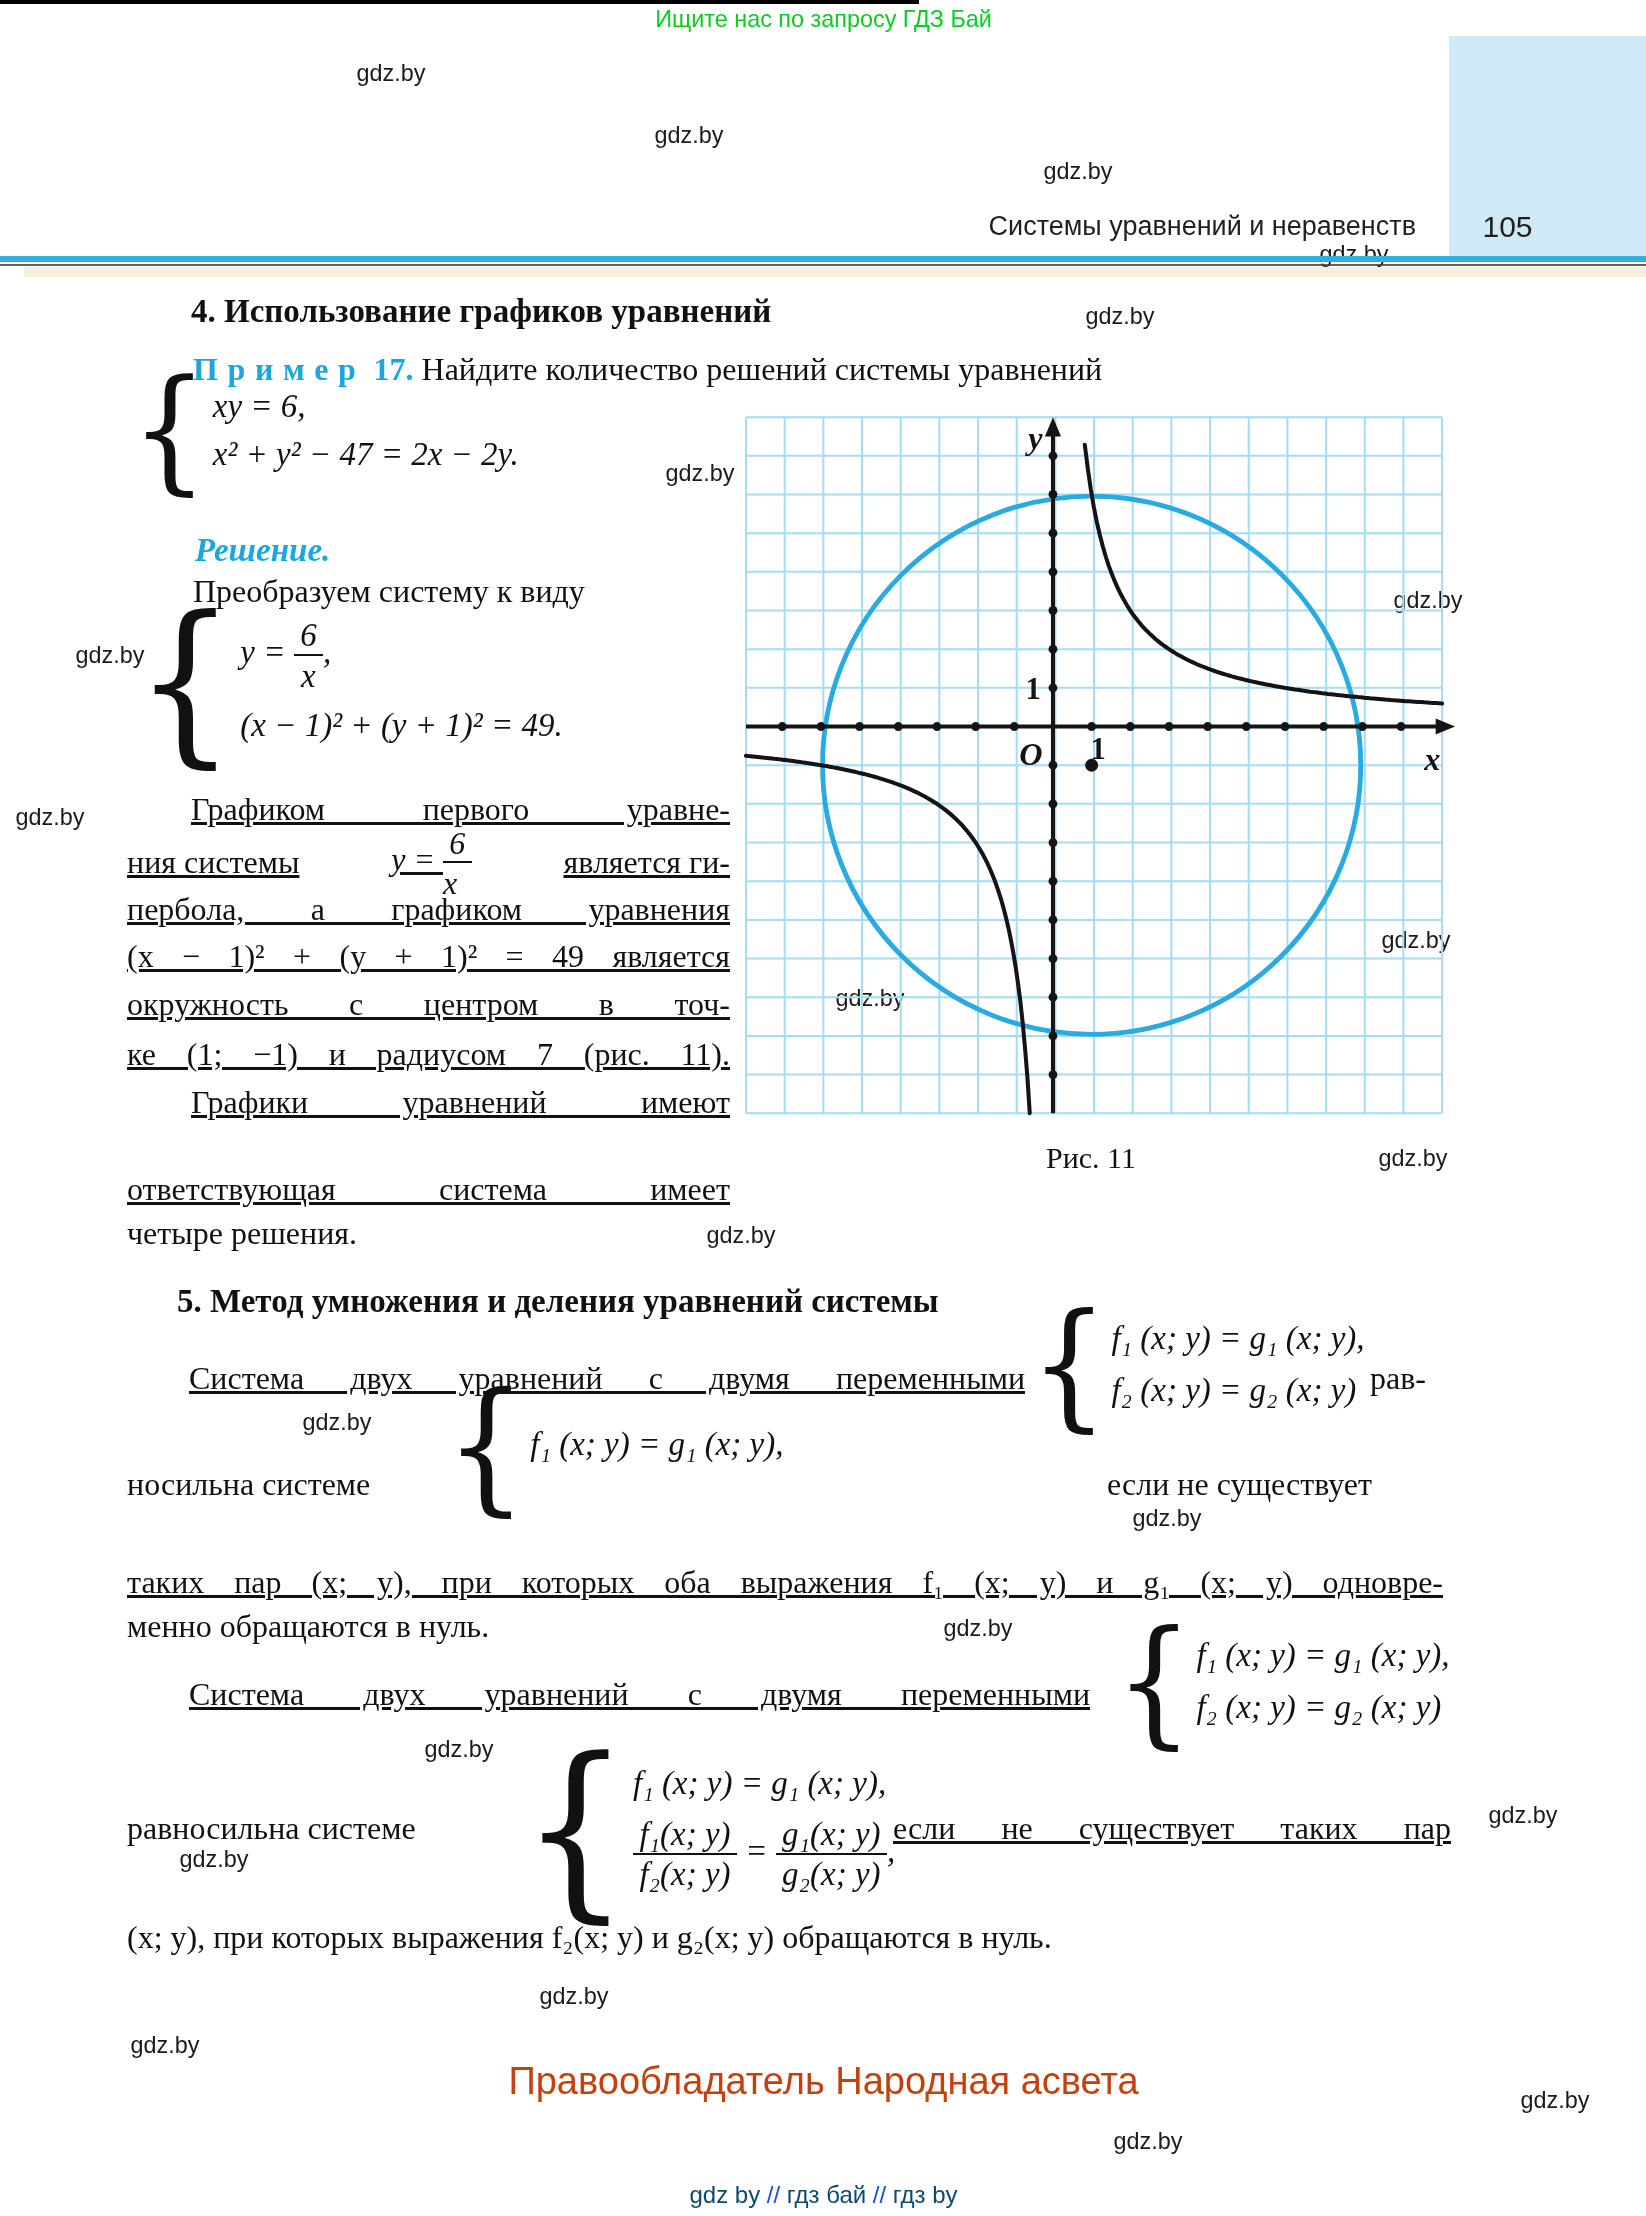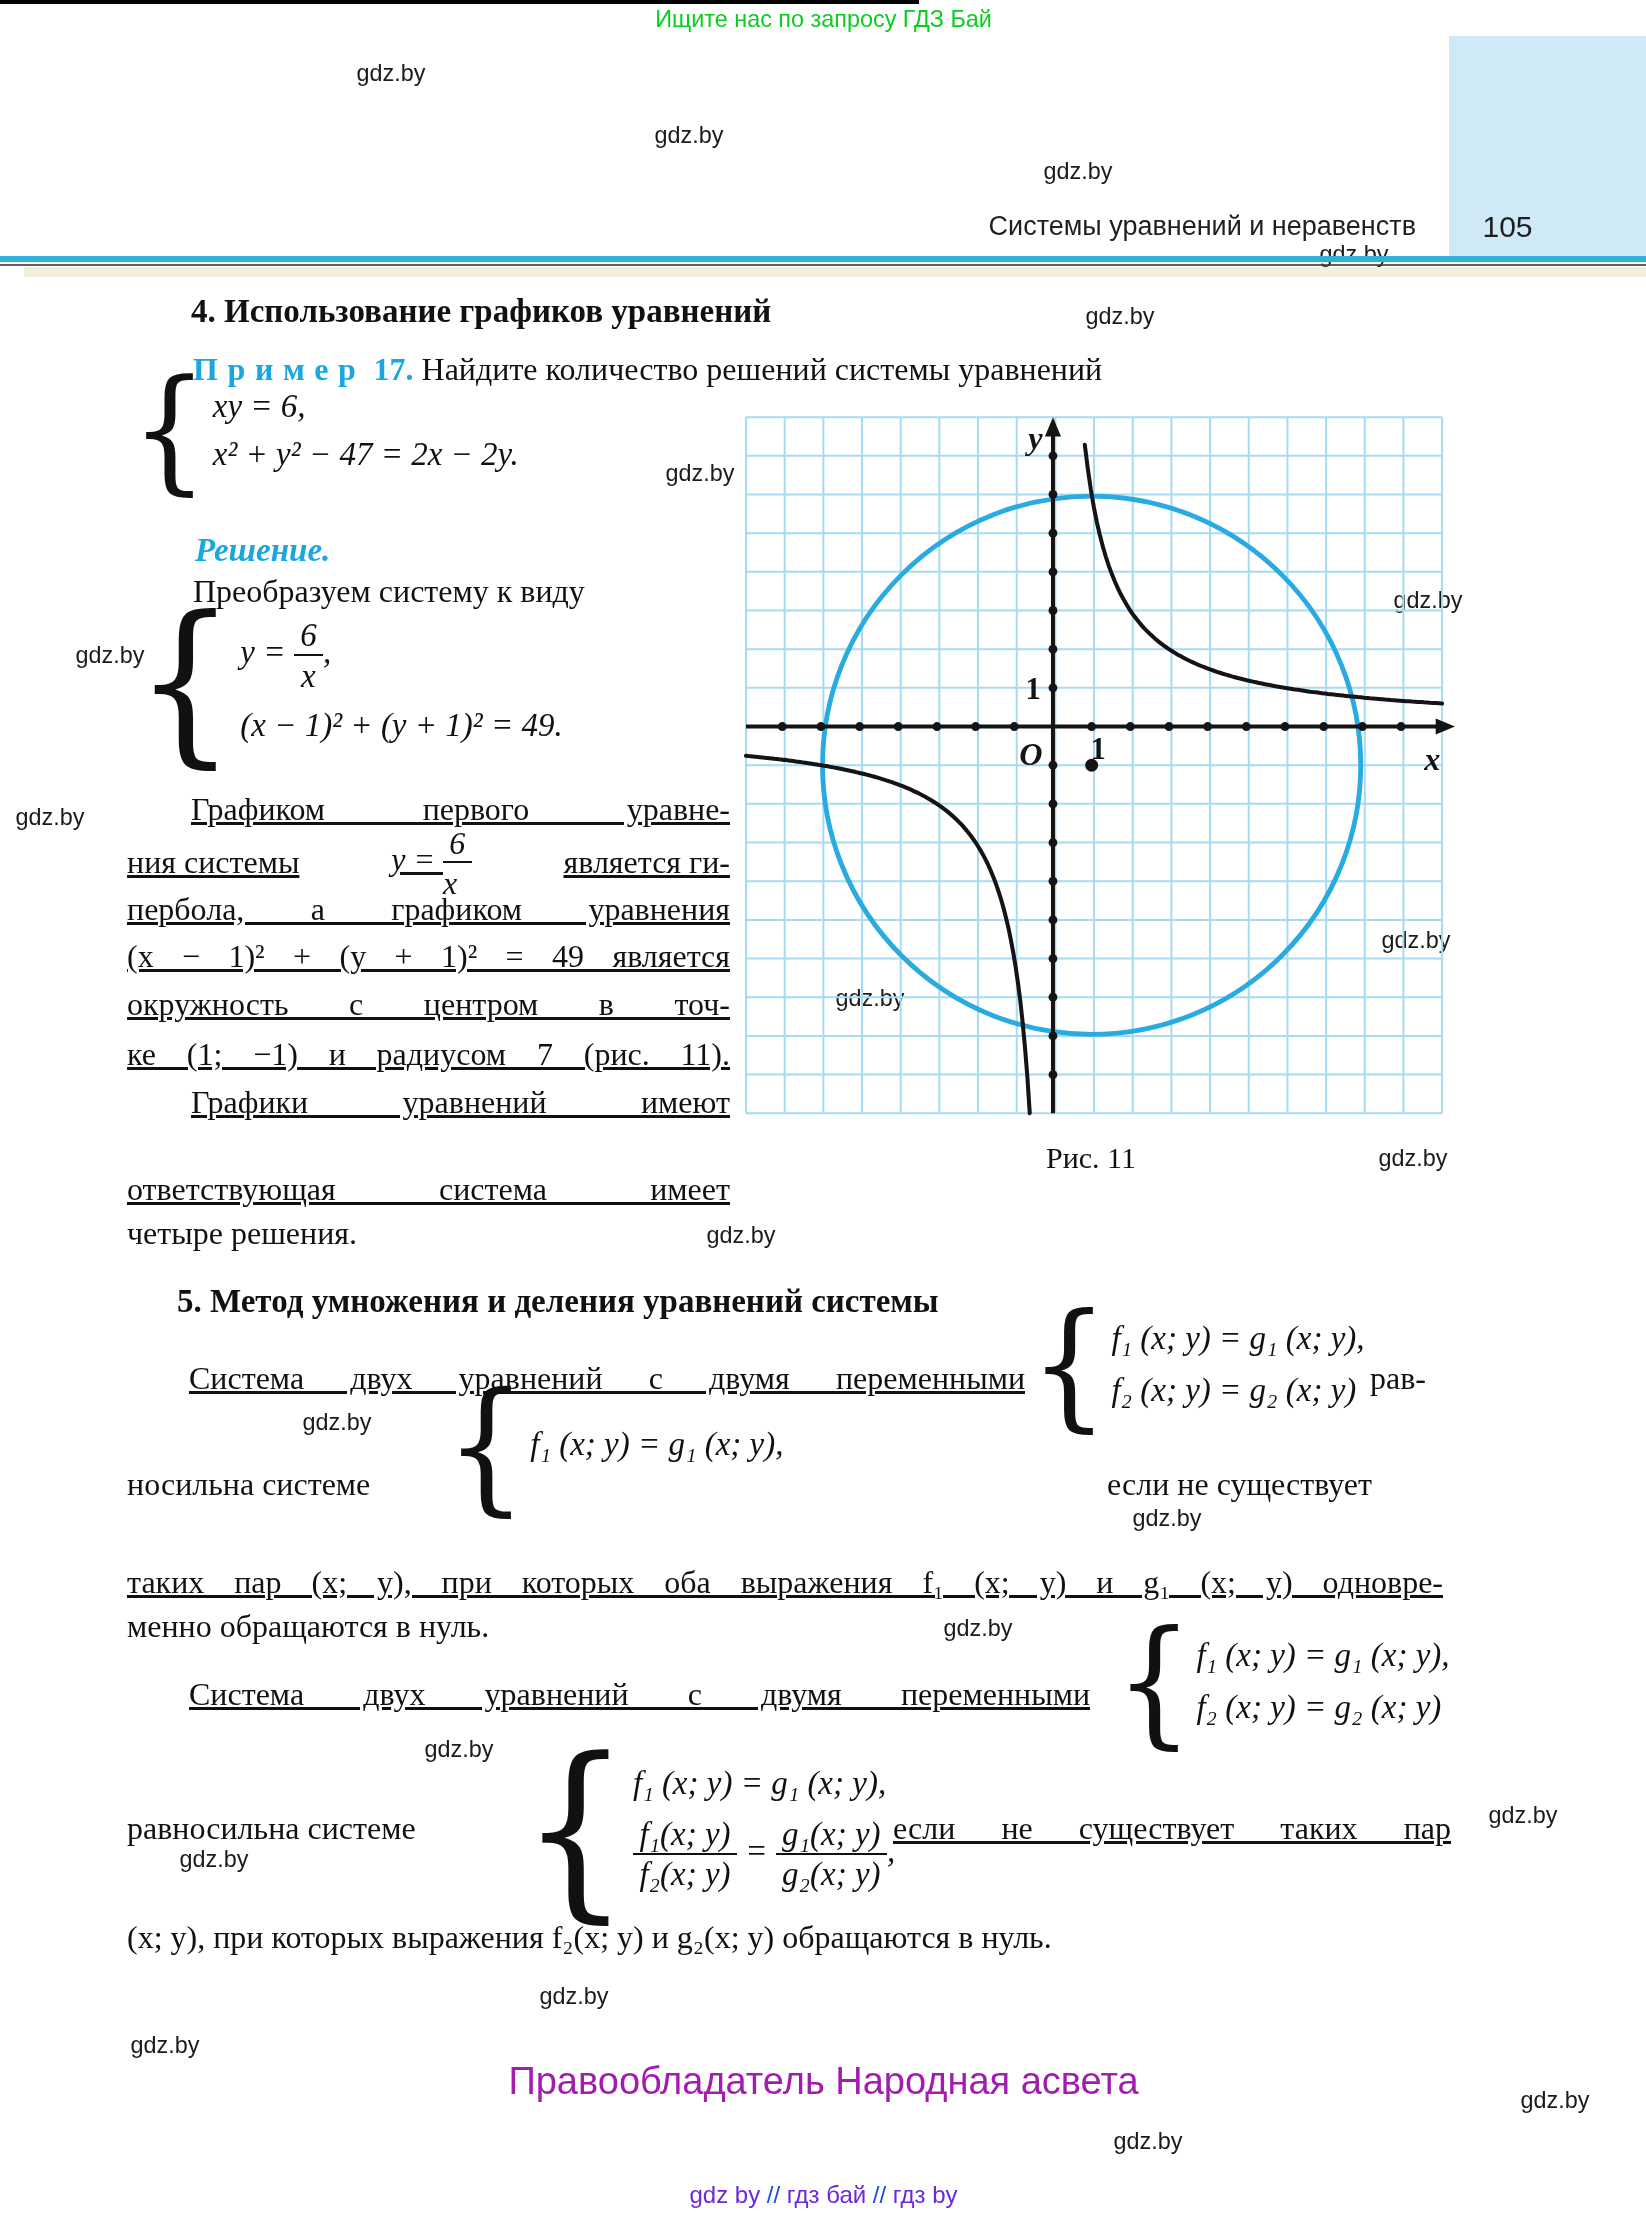--- a/index.html
+++ b/index.html
@@ -256,7 +256,7 @@
 
   <div class="abs body-text" style="left:127px;top:1921px;">(x; y), при которых выражения f₂(x; y) и g₂(x; y) обращаются в нуль.</div>
 
-  <div class="abs sans" style="left:0;top:2060px;width:100%;text-align:center;font-size:38px;color:#a21caf;">Правообладатель Народная асвета</div>
+  <div class="abs sans" style="left:0;top:2060px;width:100%;text-align:center;font-size:38px;color:#c2410c;">Правообладатель Народная асвета</div>
   <div class="abs sans" style="left:0;top:2181px;width:100%;text-align:center;font-size:24px;color:#1b4ed9;">
     <a class="link">gdz by</a>
     <span>//</span>

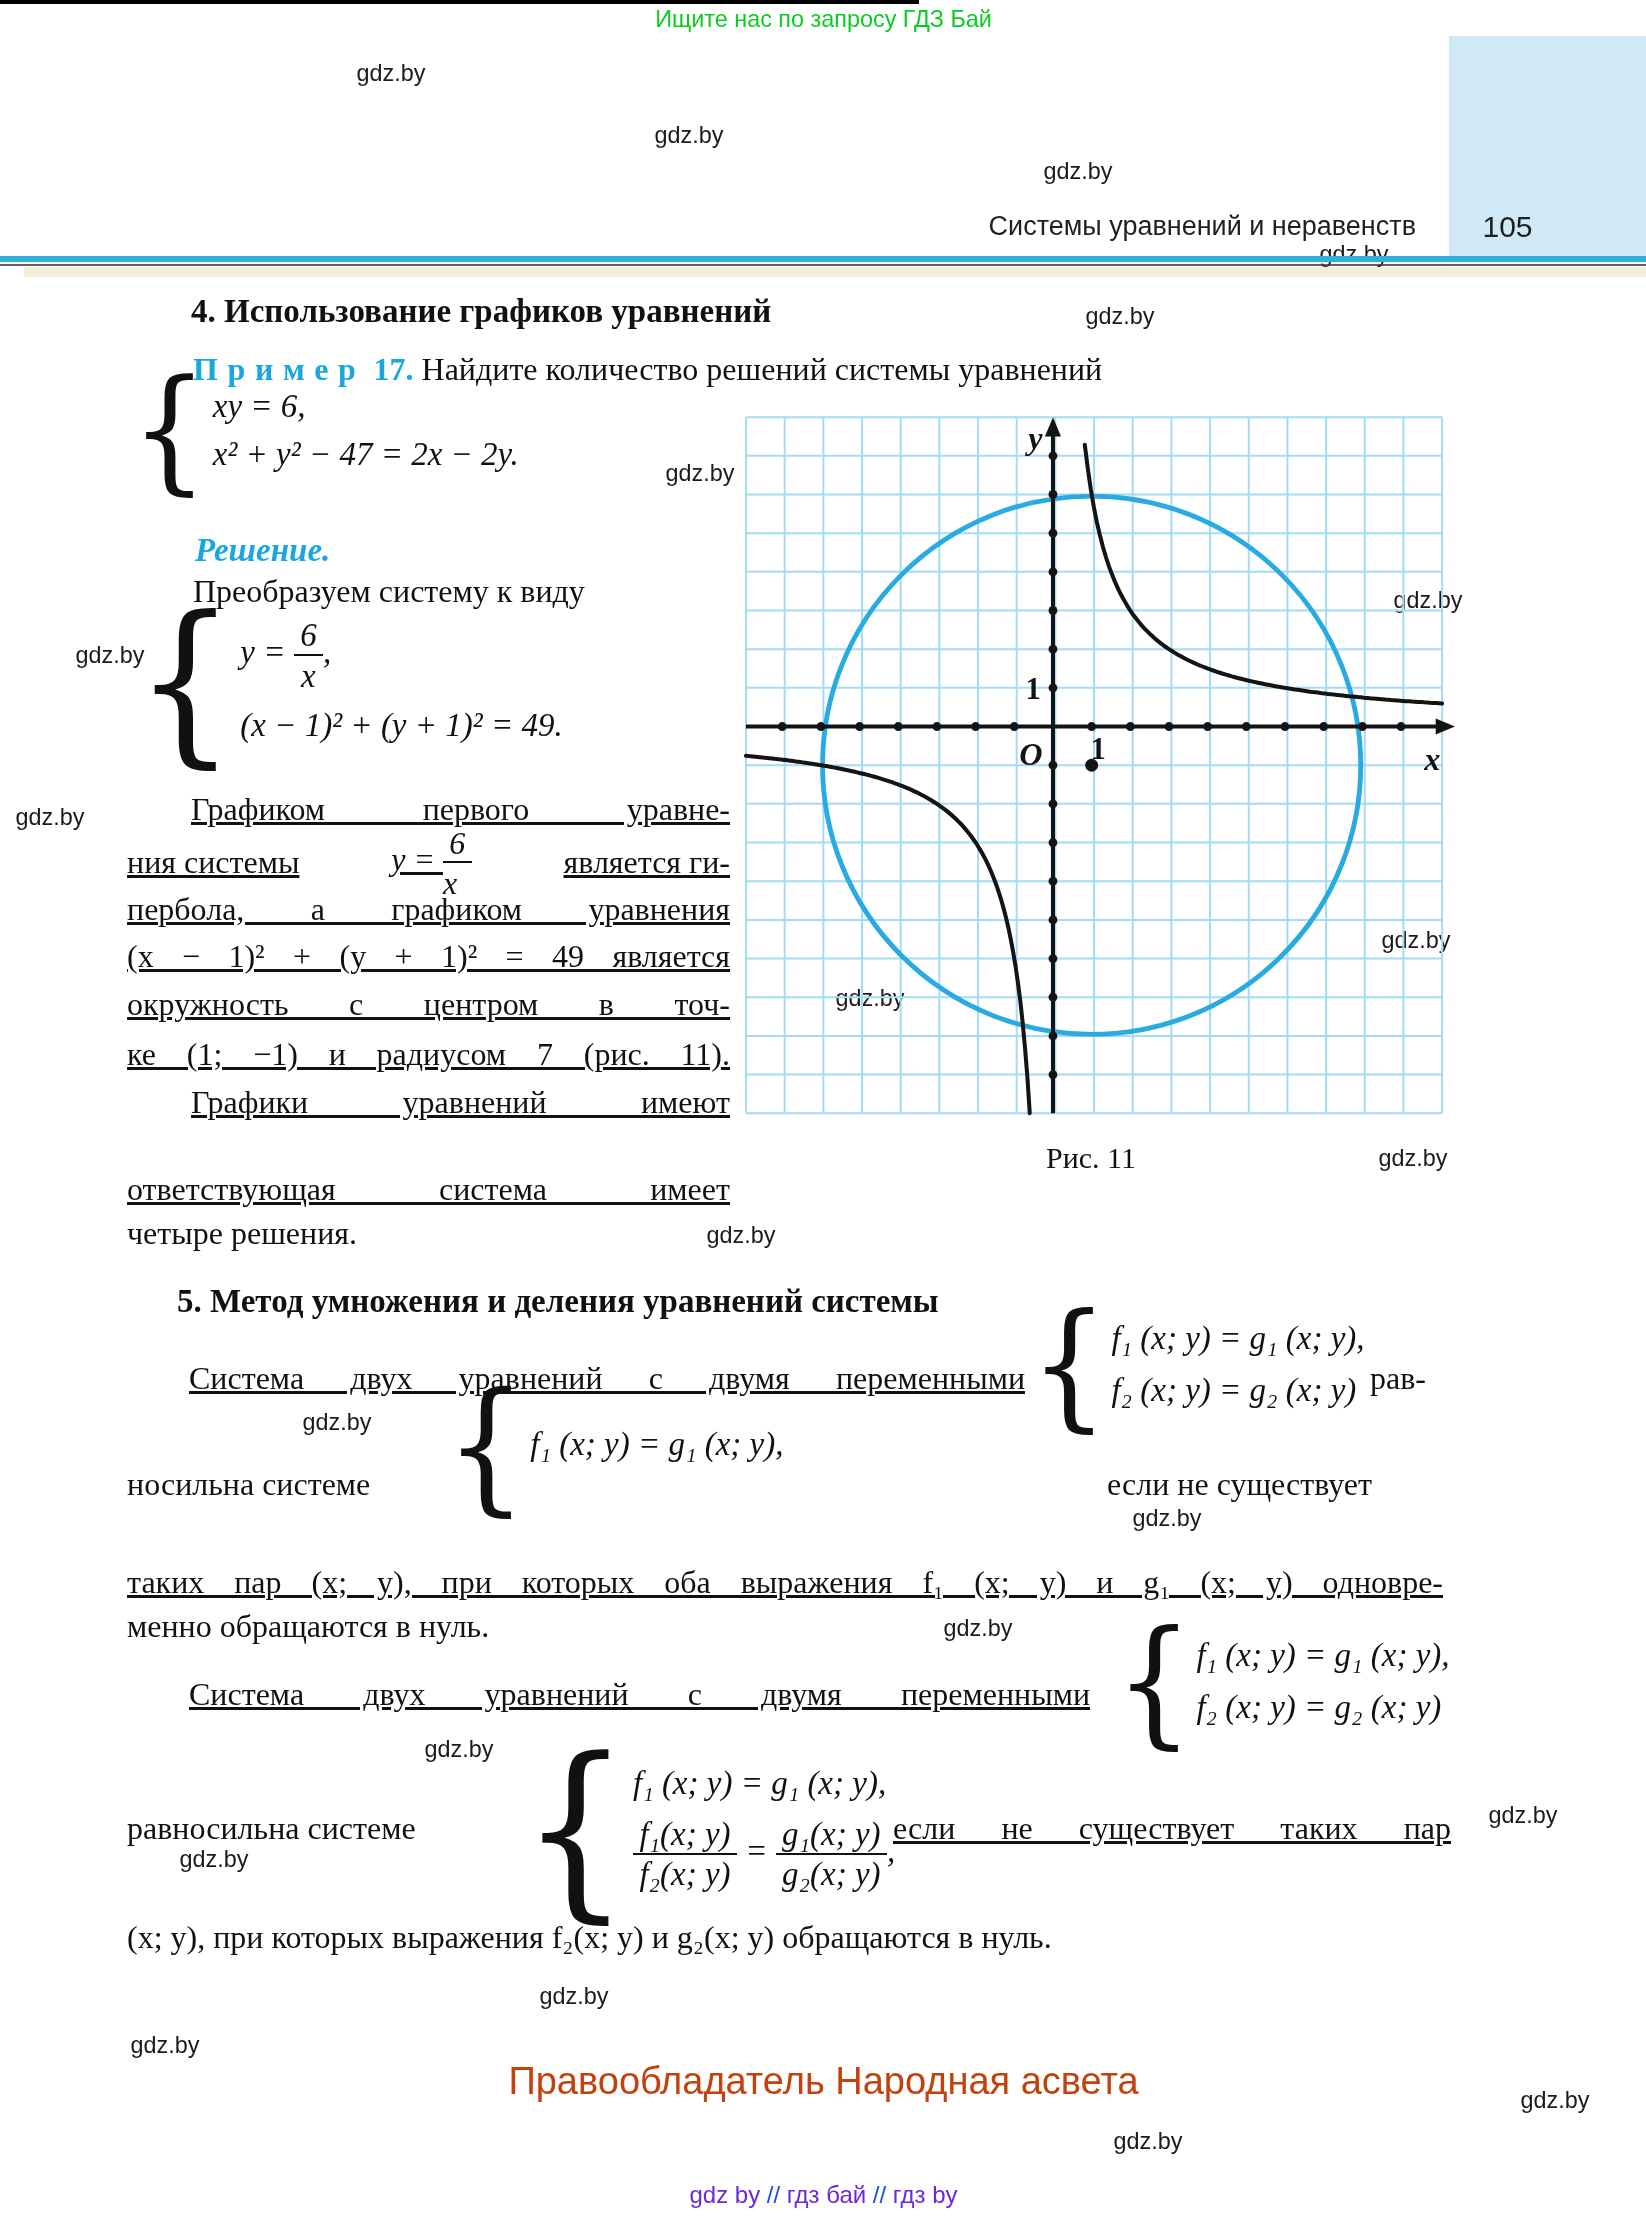--- a/index.html
+++ b/index.html
@@ -25,7 +25,7 @@
   .vfrac .d{display:block;padding-top:3.2px;}
   #graph-svg{overflow:visible;}
   .cap{font-size:30px;}
-  a.link{color:#6d28d9;text-decoration:none;cursor:pointer;}
+  a.link{color:#0c4a6e;text-decoration:none;cursor:pointer;}
 </style>
 </head>
 <body>

